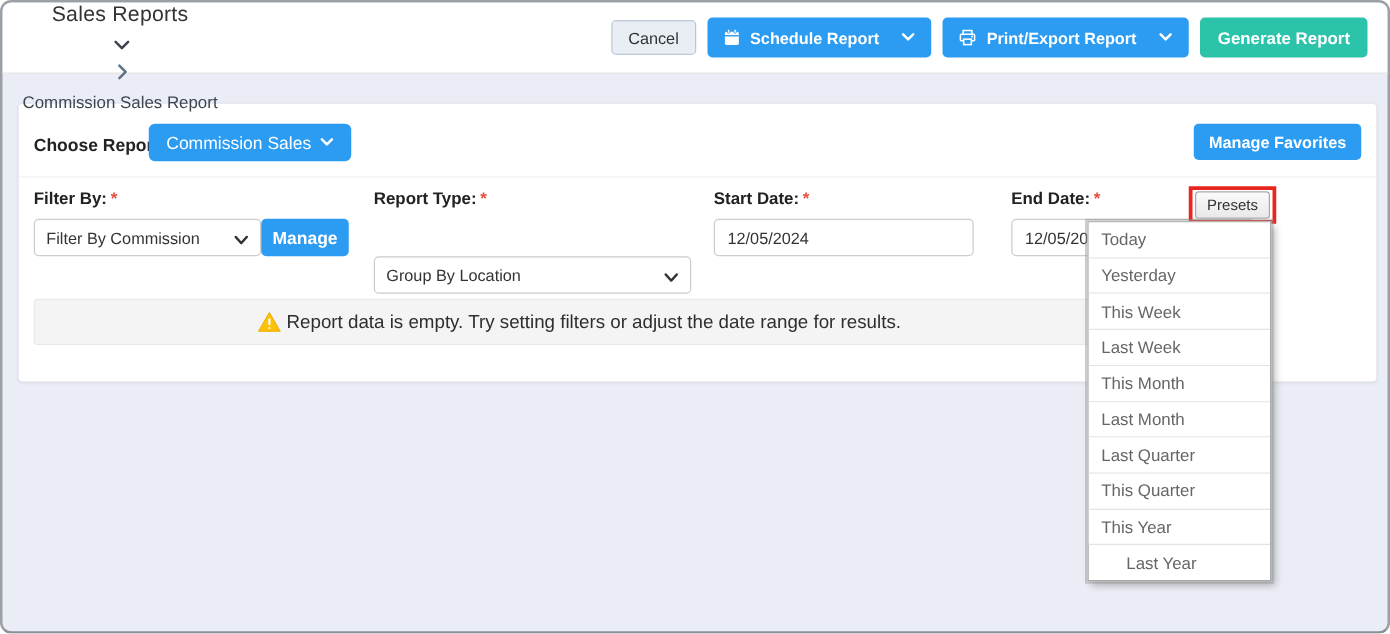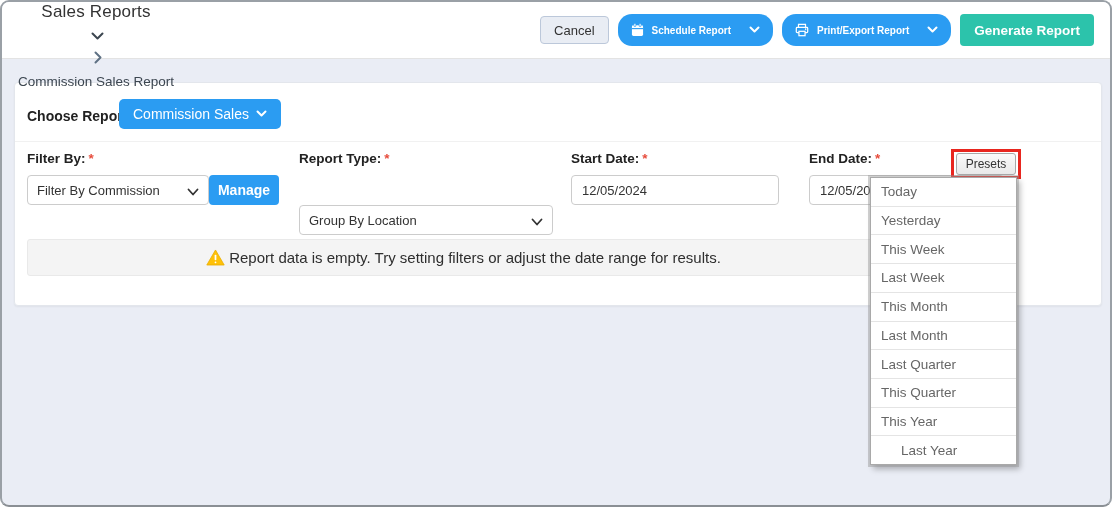--- a/index.html
+++ b/index.html
@@ -44,7 +44,7 @@
   .btn-blue {
     height: 32px; padding: 0 13px; gap: 8px;
     background: #2b9cf2; color: #fff;
-    font-size: 10px; font-weight: 700; border-radius: 14px;
+    font-size: 13px; font-weight: 700;
   }
   .btn-blue .caret { margin-left: 10px; display: inline-flex; }
   .btn-teal {

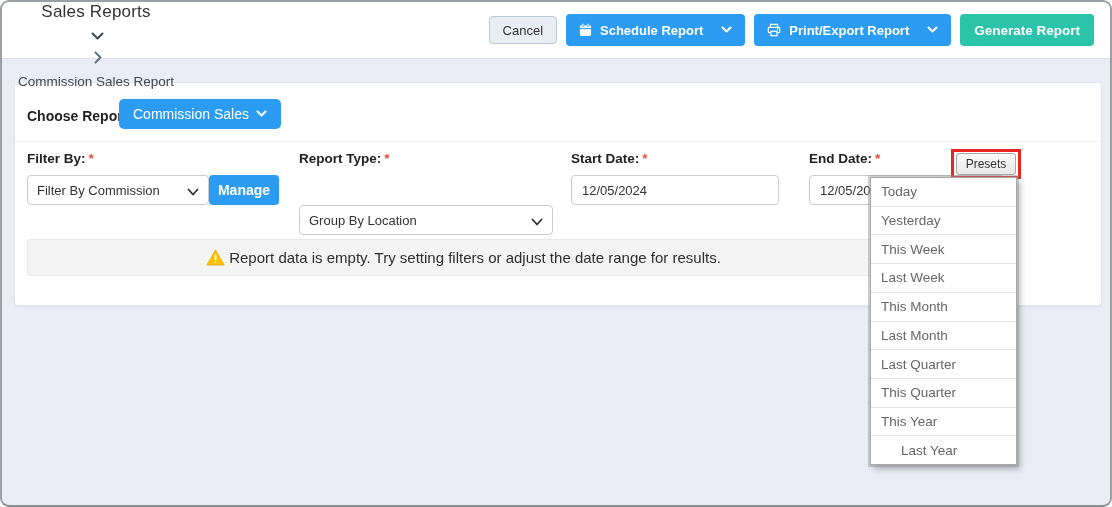--- a/index.html
+++ b/index.html
@@ -222,6 +222,7 @@
       </span>
     </button>
 
+    <button class="btn btn-favorites">Manage Favorites</button>
 
     <div class="row-divider"></div>
 

